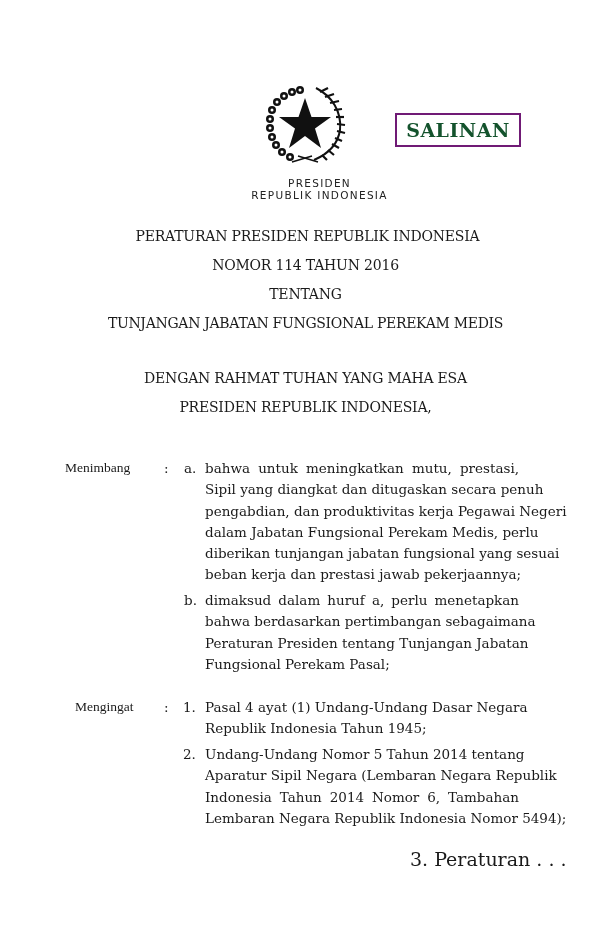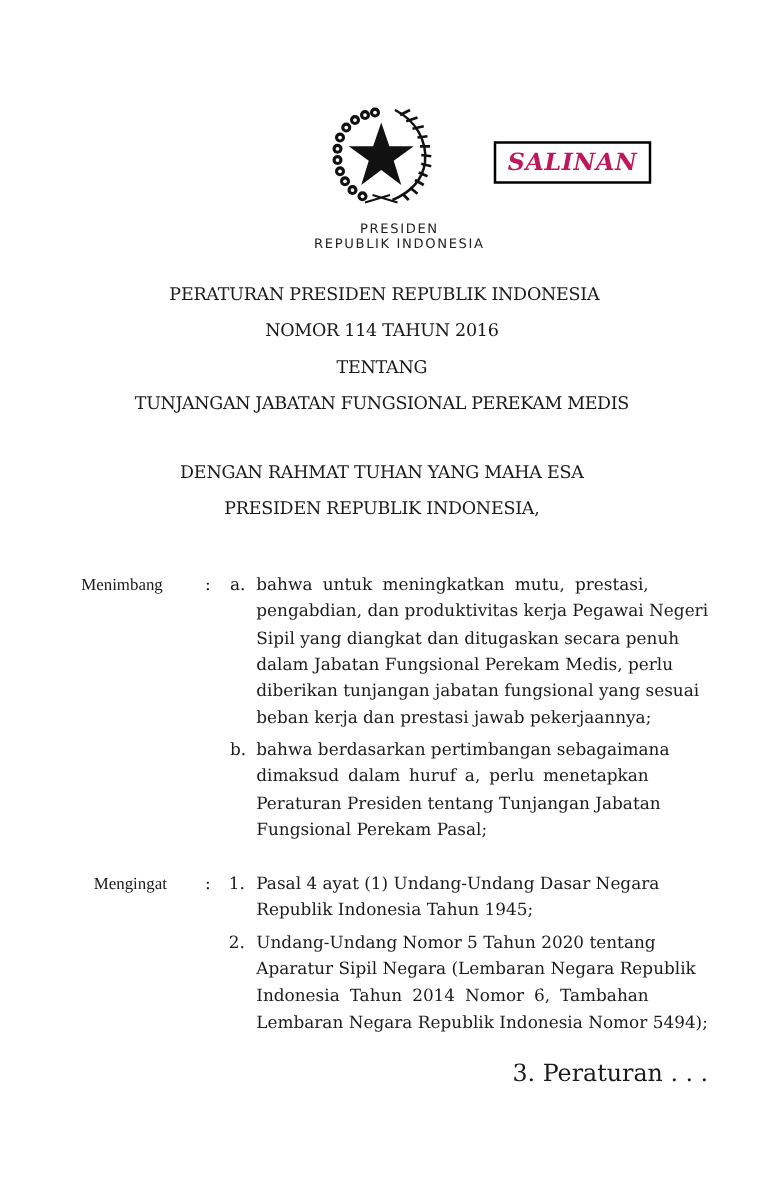--- a/index.html
+++ b/index.html
@@ -8,9 +8,9 @@
   .abs { position: absolute; }
   .center { position: absolute; left: 0; width: 611px; text-align: center; }
   .emblem { left: 262px; top: 82px; width: 86px; height: 86px; }
-  .salinan { left: 395px; top: 113px; width: 122px; height: 30px; border: 2px solid #000000;
+  .salinan { left: 395px; top: 113px; width: 122px; height: 30px; border: 2px solid #701a75;
              font-family: "DejaVu Serif", serif; font-weight: bold; font-size: 19px;
-             text-align: center; line-height: 30px; letter-spacing: 0.5px; color: #be185d; font-style: italic; }
+             text-align: center; line-height: 30px; letter-spacing: 0.5px; color: #14532d; }
   .kop { font-family: "DejaVu Sans", sans-serif; font-size: 10.5px; letter-spacing: 1.3px; color: #222; padding-left: 14px; }
   .title { font-size: 14px; letter-spacing: -0.2px; }
   .lbl { font-size: 13.5px; font-family: Liberation Serif, serif; }

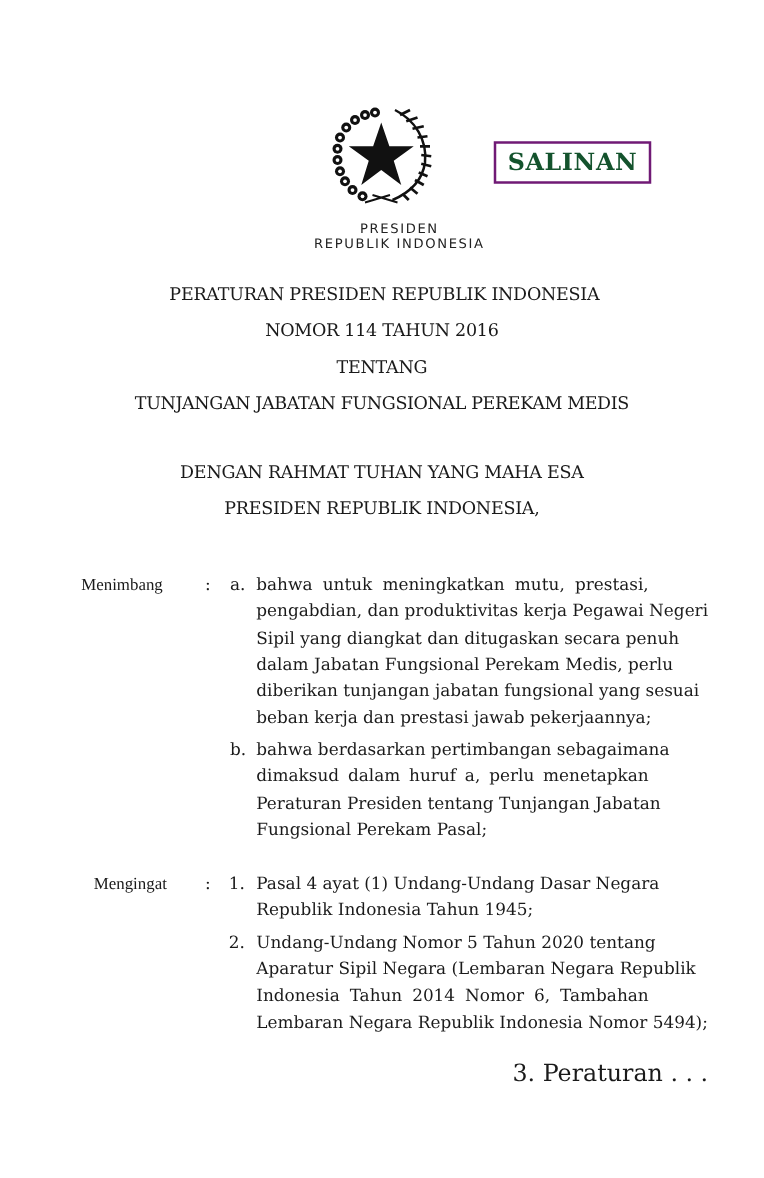--- a/index.html
+++ b/index.html
@@ -94,8 +94,8 @@
 <div class="abs marker" style="left:184px; top:460px;">a.</div>
 <div class="abs para" style="left:205px; top:458px; width:314px;">
   <span class="line">bahwa untuk meningkatkan mutu, prestasi,</span>
+  <span class="line">Sipil yang diangkat dan ditugaskan secara penuh</span>
   <span class="line">pengabdian, dan produktivitas kerja Pegawai Negeri</span>
-  <span class="line">Sipil yang diangkat dan ditugaskan secara penuh</span>
   <span class="line">dalam Jabatan Fungsional Perekam Medis, perlu</span>
   <span class="line">diberikan tunjangan jabatan fungsional yang sesuai</span>
   <span class="line end">beban kerja dan prestasi jawab pekerjaannya;</span>

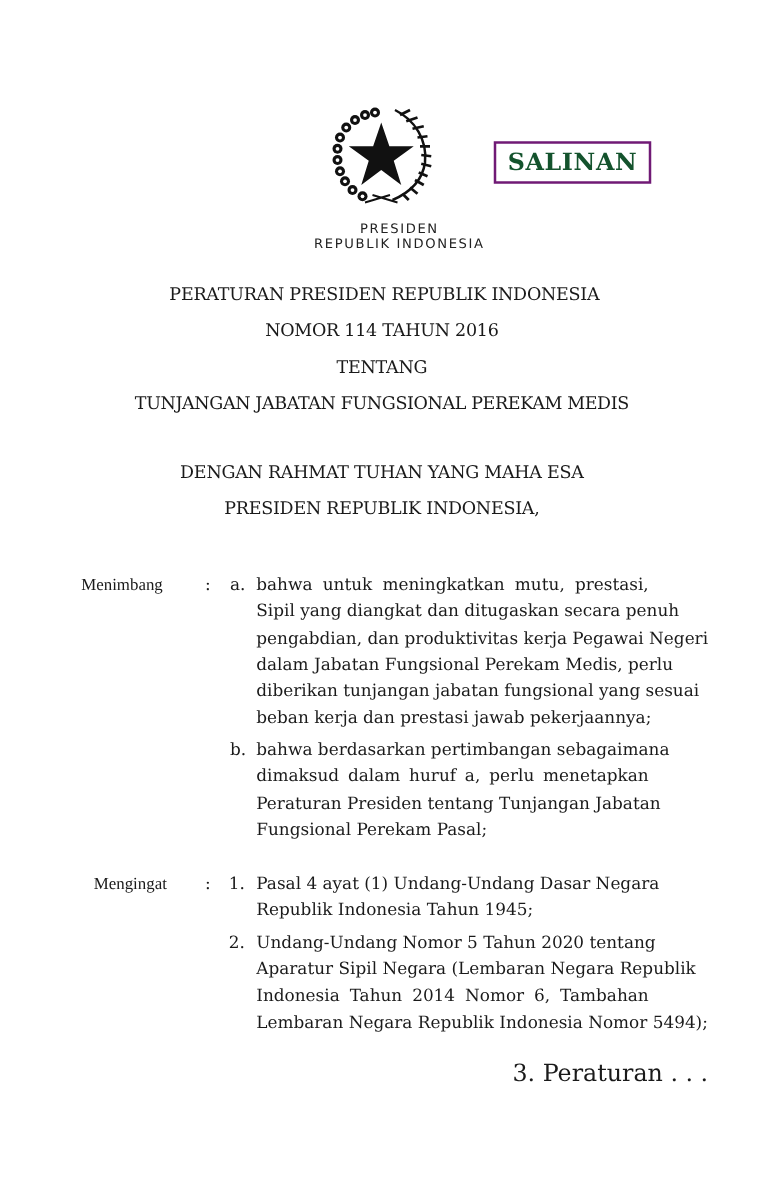--- a/index.html
+++ b/index.html
@@ -103,8 +103,8 @@
 
 <div class="abs marker" style="left:184px; top:592px;">b.</div>
 <div class="abs para" style="left:205px; top:590px; width:314px;">
+  <span class="line">dimaksud dalam huruf a, perlu menetapkan</span>
   <span class="line">bahwa berdasarkan pertimbangan sebagaimana</span>
-  <span class="line">dimaksud dalam huruf a, perlu menetapkan</span>
   <span class="line">Peraturan Presiden tentang Tunjangan Jabatan</span>
   <span class="line end">Fungsional Perekam Pasal;</span>
 </div>

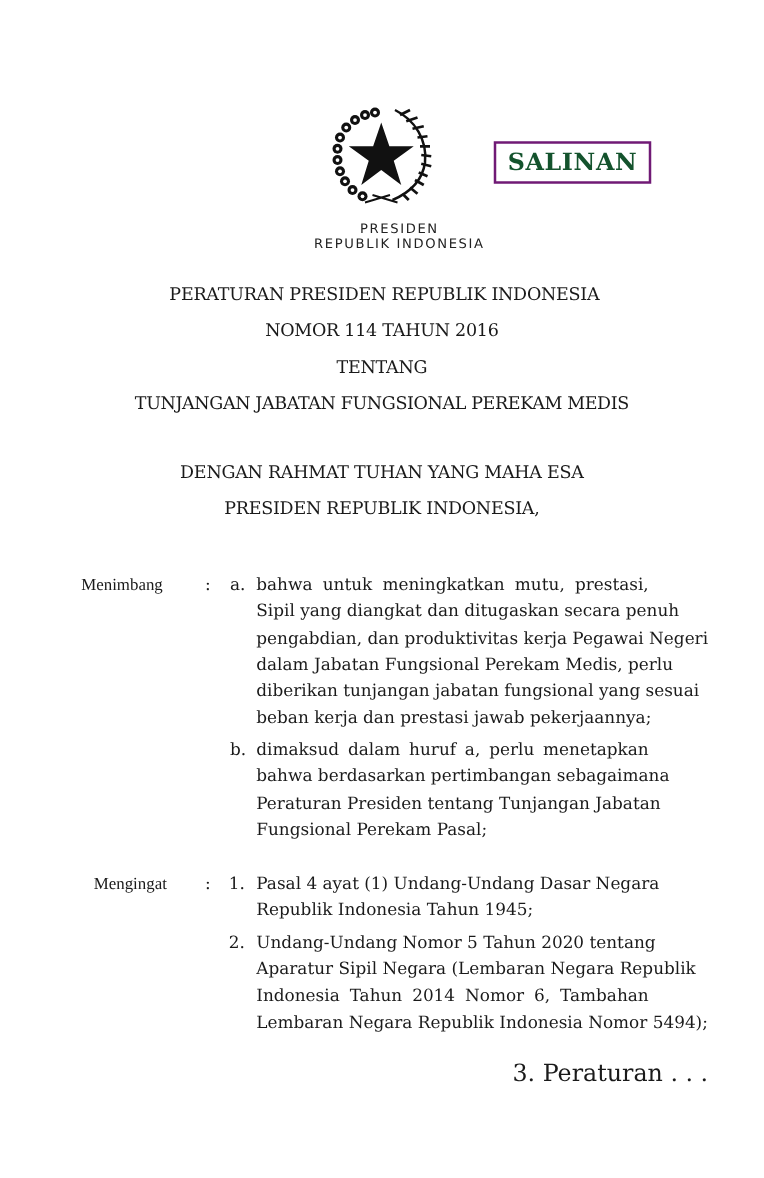--- a/index.html
+++ b/index.html
@@ -120,7 +120,7 @@
 
 <div class="abs marker" style="left:183px; top:746px;">2.</div>
 <div class="abs para" style="left:205px; top:744px; width:314px;">
-  <span class="line">Undang-Undang Nomor 5 Tahun 2020 tentang</span>
+  <span class="line">Undang-Undang Nomor 5 Tahun 2014 tentang</span>
   <span class="line">Aparatur Sipil Negara (Lembaran Negara Republik</span>
   <span class="line">Indonesia Tahun 2014 Nomor 6, Tambahan</span>
   <span class="line end">Lembaran Negara Republik Indonesia Nomor 5494);</span>

